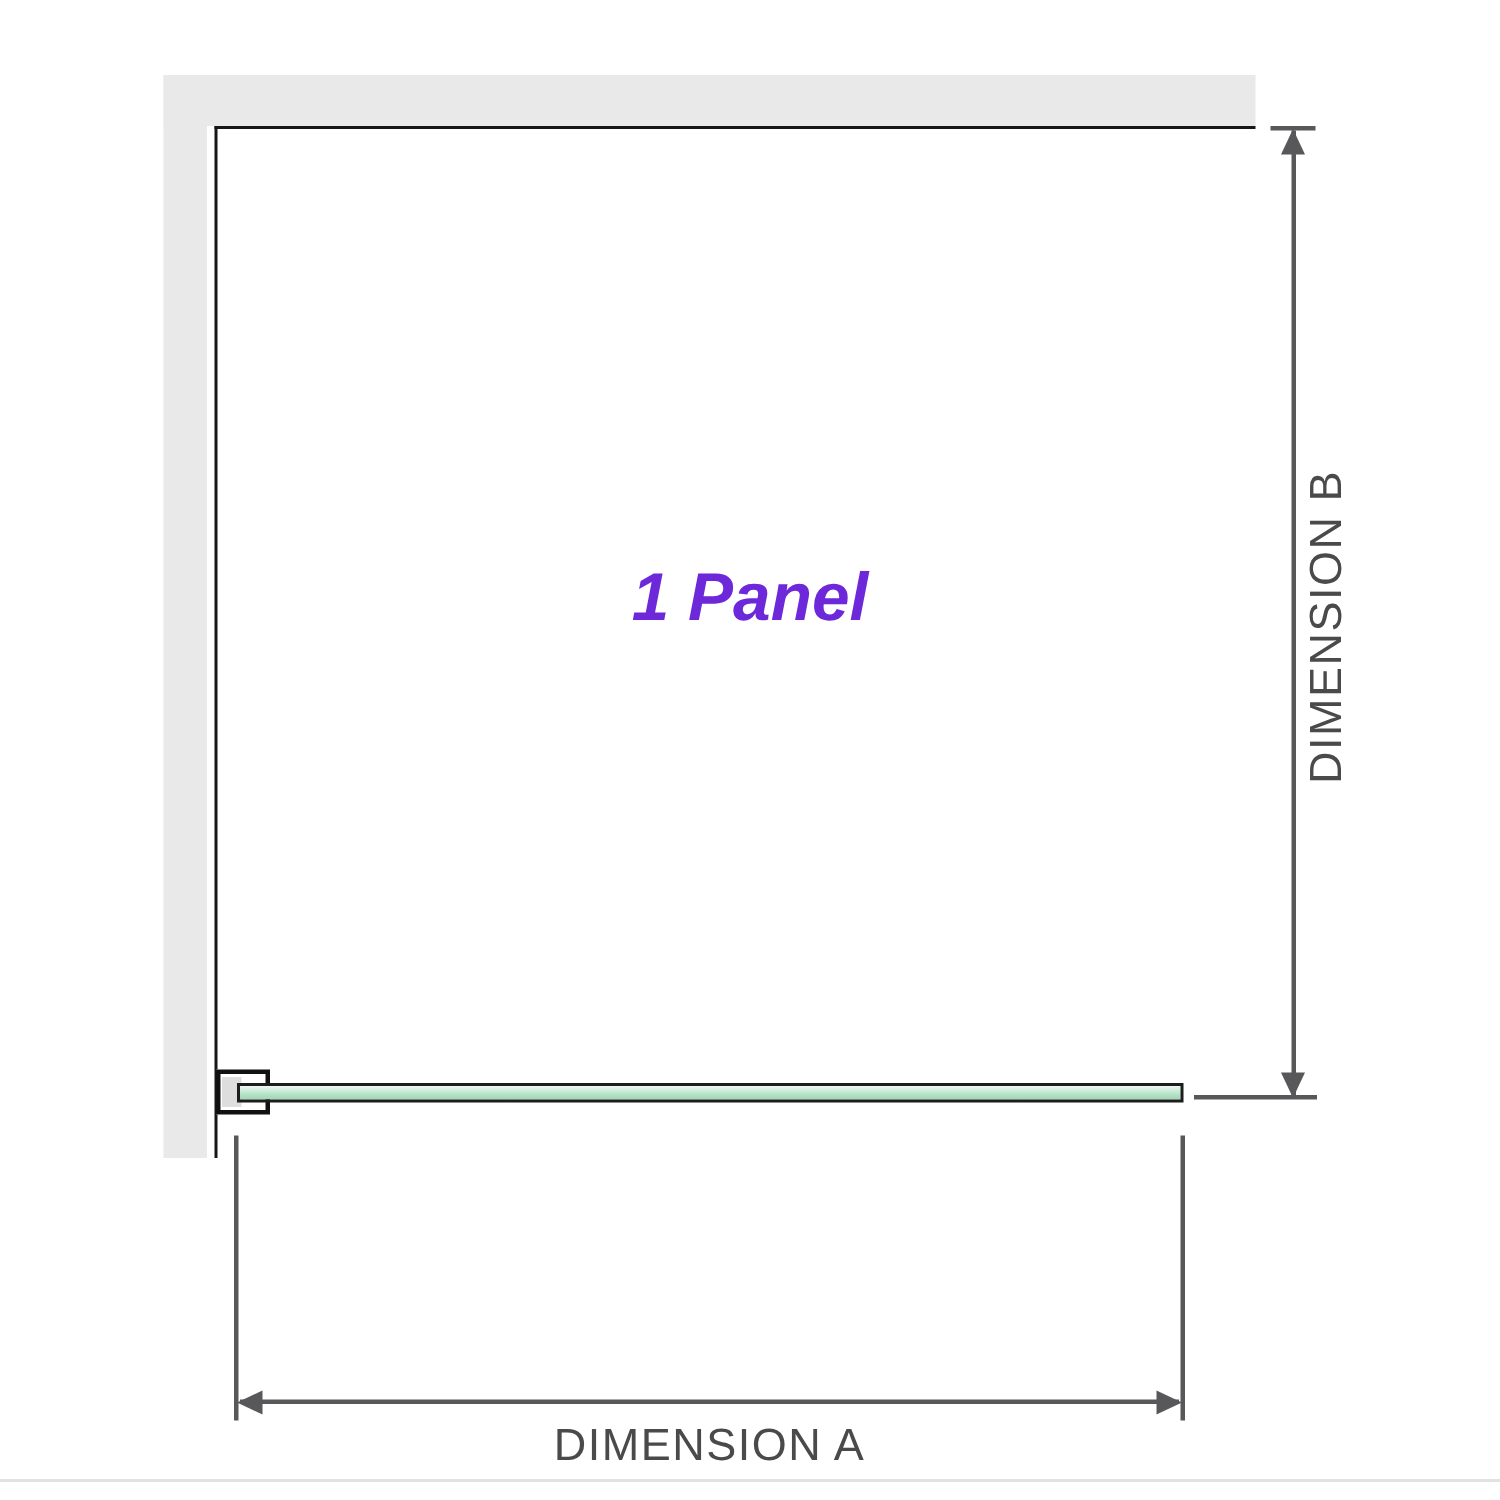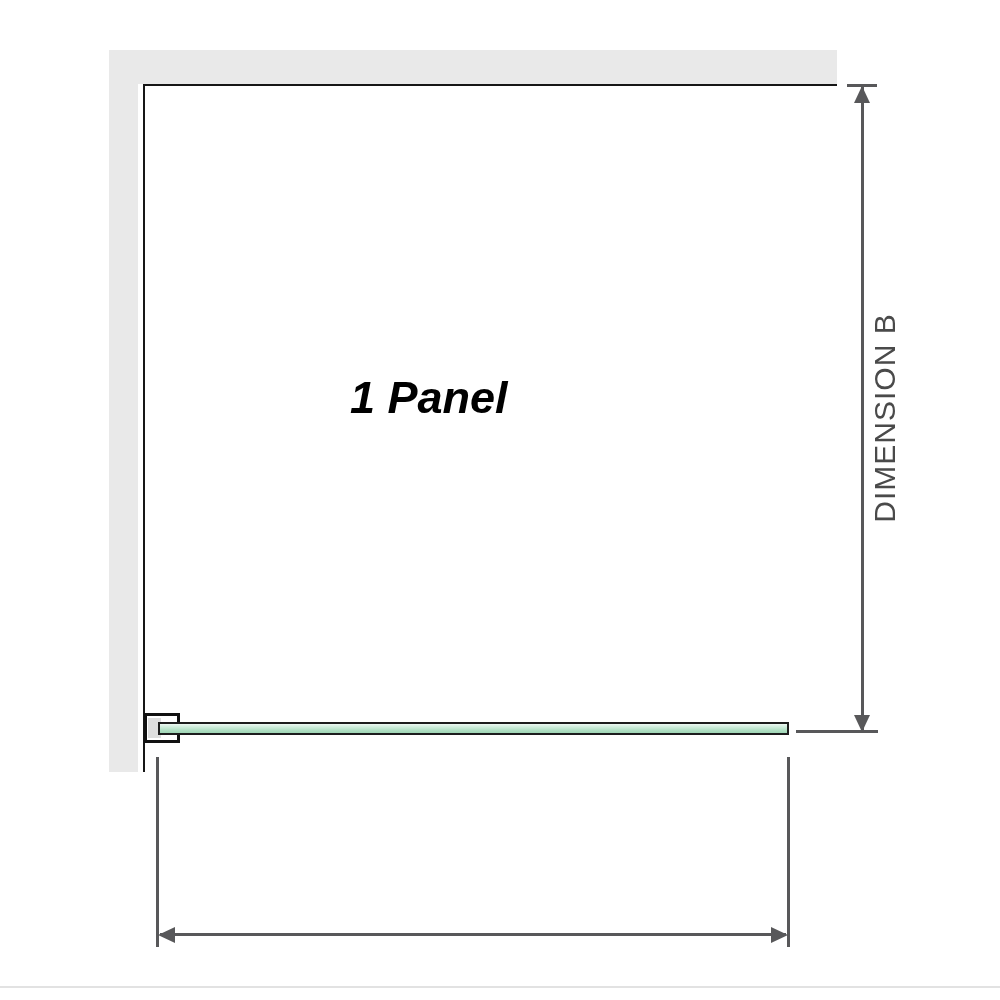--- a/index.html
+++ b/index.html
@@ -103,11 +103,11 @@
     left: 350px; top: 372px;
     width: 300px; height: 52px;
     line-height: 52px;
-    text-align: left;
+    text-align: center;
     font-size: 45px;
     font-style: italic;
     font-weight: 600;
-    color: #000000;
+    color: #6d28d9;
     white-space: nowrap;
   }
 

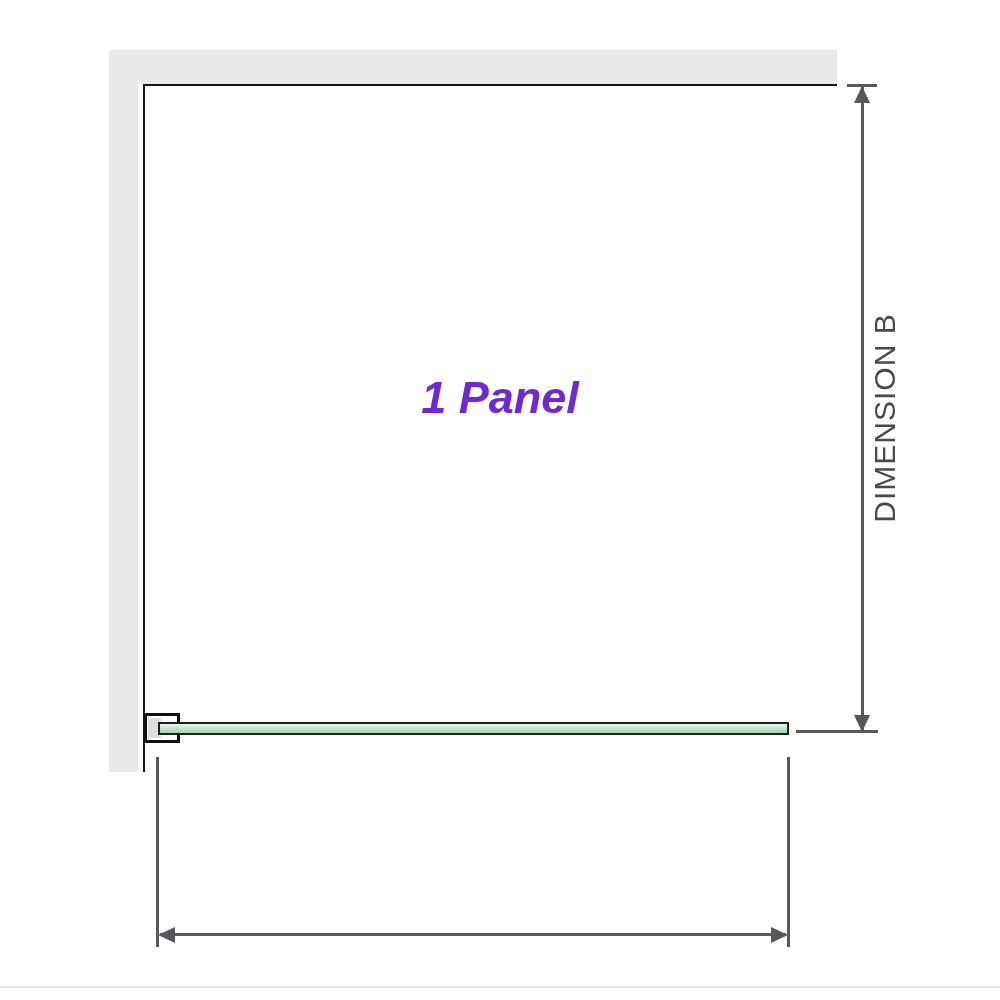--- a/index.html
+++ b/index.html
@@ -147,6 +147,7 @@
   <div class="abs dim dima-line"></div>
   <div class="abs tri tri-left"></div>
   <div class="abs tri tri-right"></div>
+  <div class="abs dim-label dima-label">DIMENSION A</div>
 
   <div class="abs footer-divider"></div>
 

